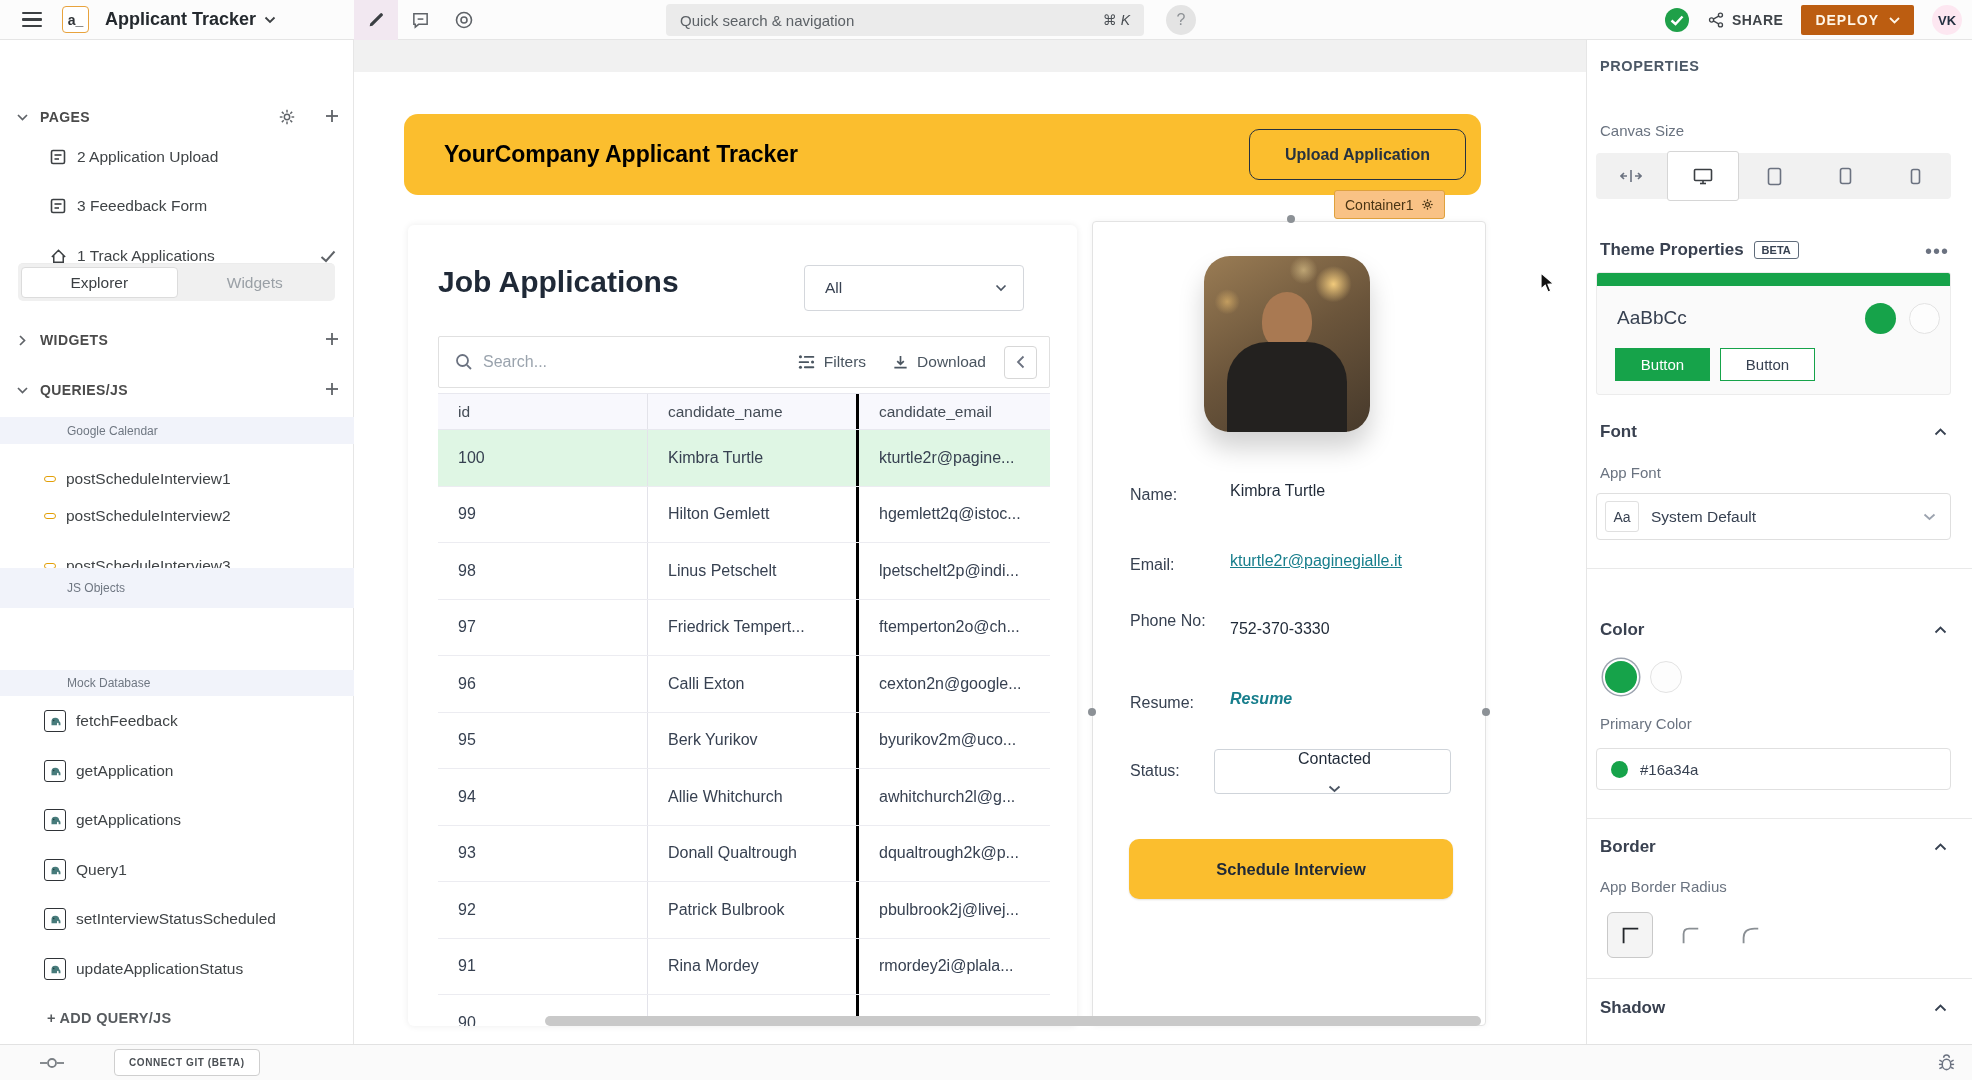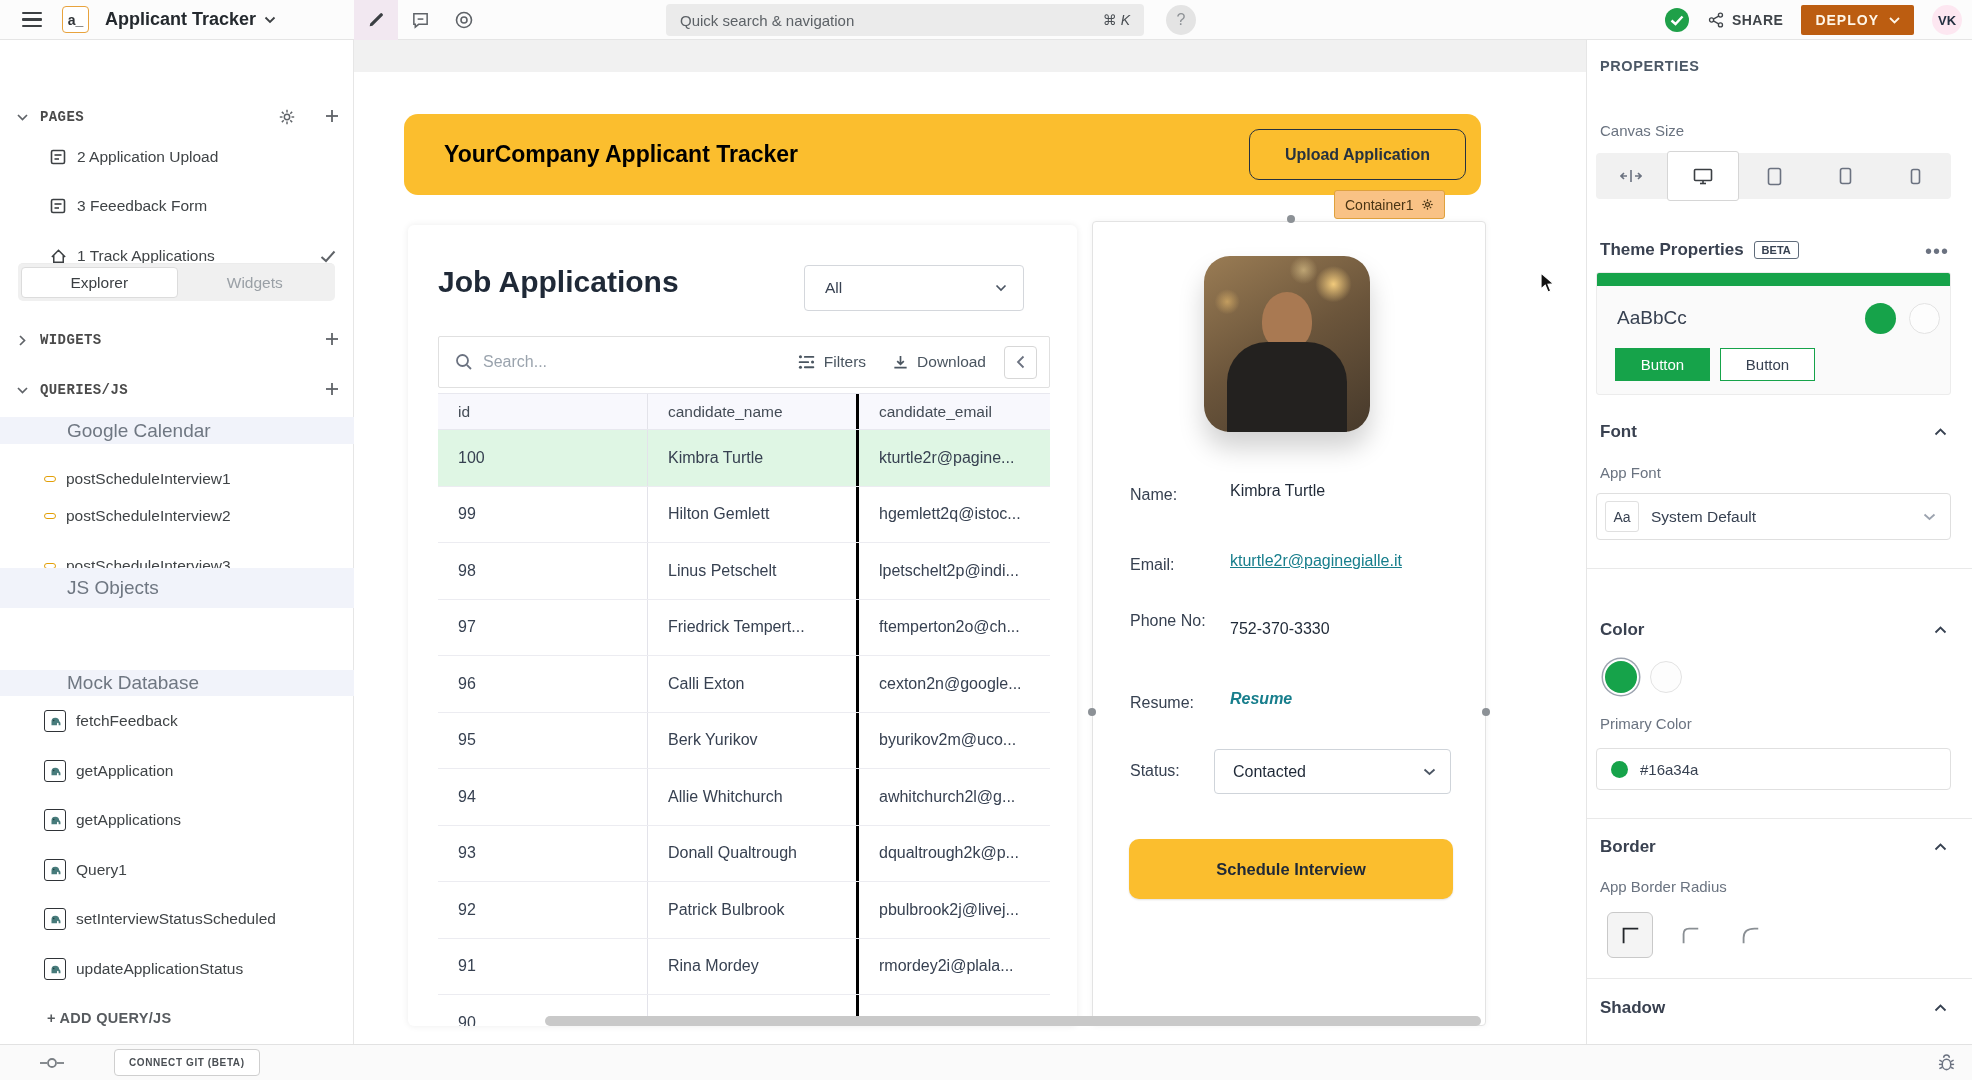--- a/index.html
+++ b/index.html
@@ -30,7 +30,7 @@
   
   .sidebar { position:absolute; top:40px; left:0; width:354px; height:1004px; background:#fff; border-right:1px solid #e6e6e6; z-index:20; }
   .side-row { position:absolute; left:0; width:354px; height:34px; display:flex; align-items:center; font-size:15.5px; color:#3f4346; cursor:pointer; }
-  .sec-head { font-size:14px; font-weight:700; letter-spacing:.4px; color:#4a4a4a;font-family:Liberation Mono, monospace; }
+  .sec-head { font-size:14px; font-weight:700; letter-spacing:.4px; color:#4a4a4a; }
   .chev { width:24px; display:flex; justify-content:center; margin-left:10px; }
   .side-ico { width:22px; margin-left:47px; margin-right:8px; display:flex; justify-content:center; }
   .grp-row { position:absolute; left:0; width:354px; height:27px; background:#f1f3fa; display:flex; align-items:center; font-size:19px; color:#6f7782; padding-left:67px; cursor:pointer; }

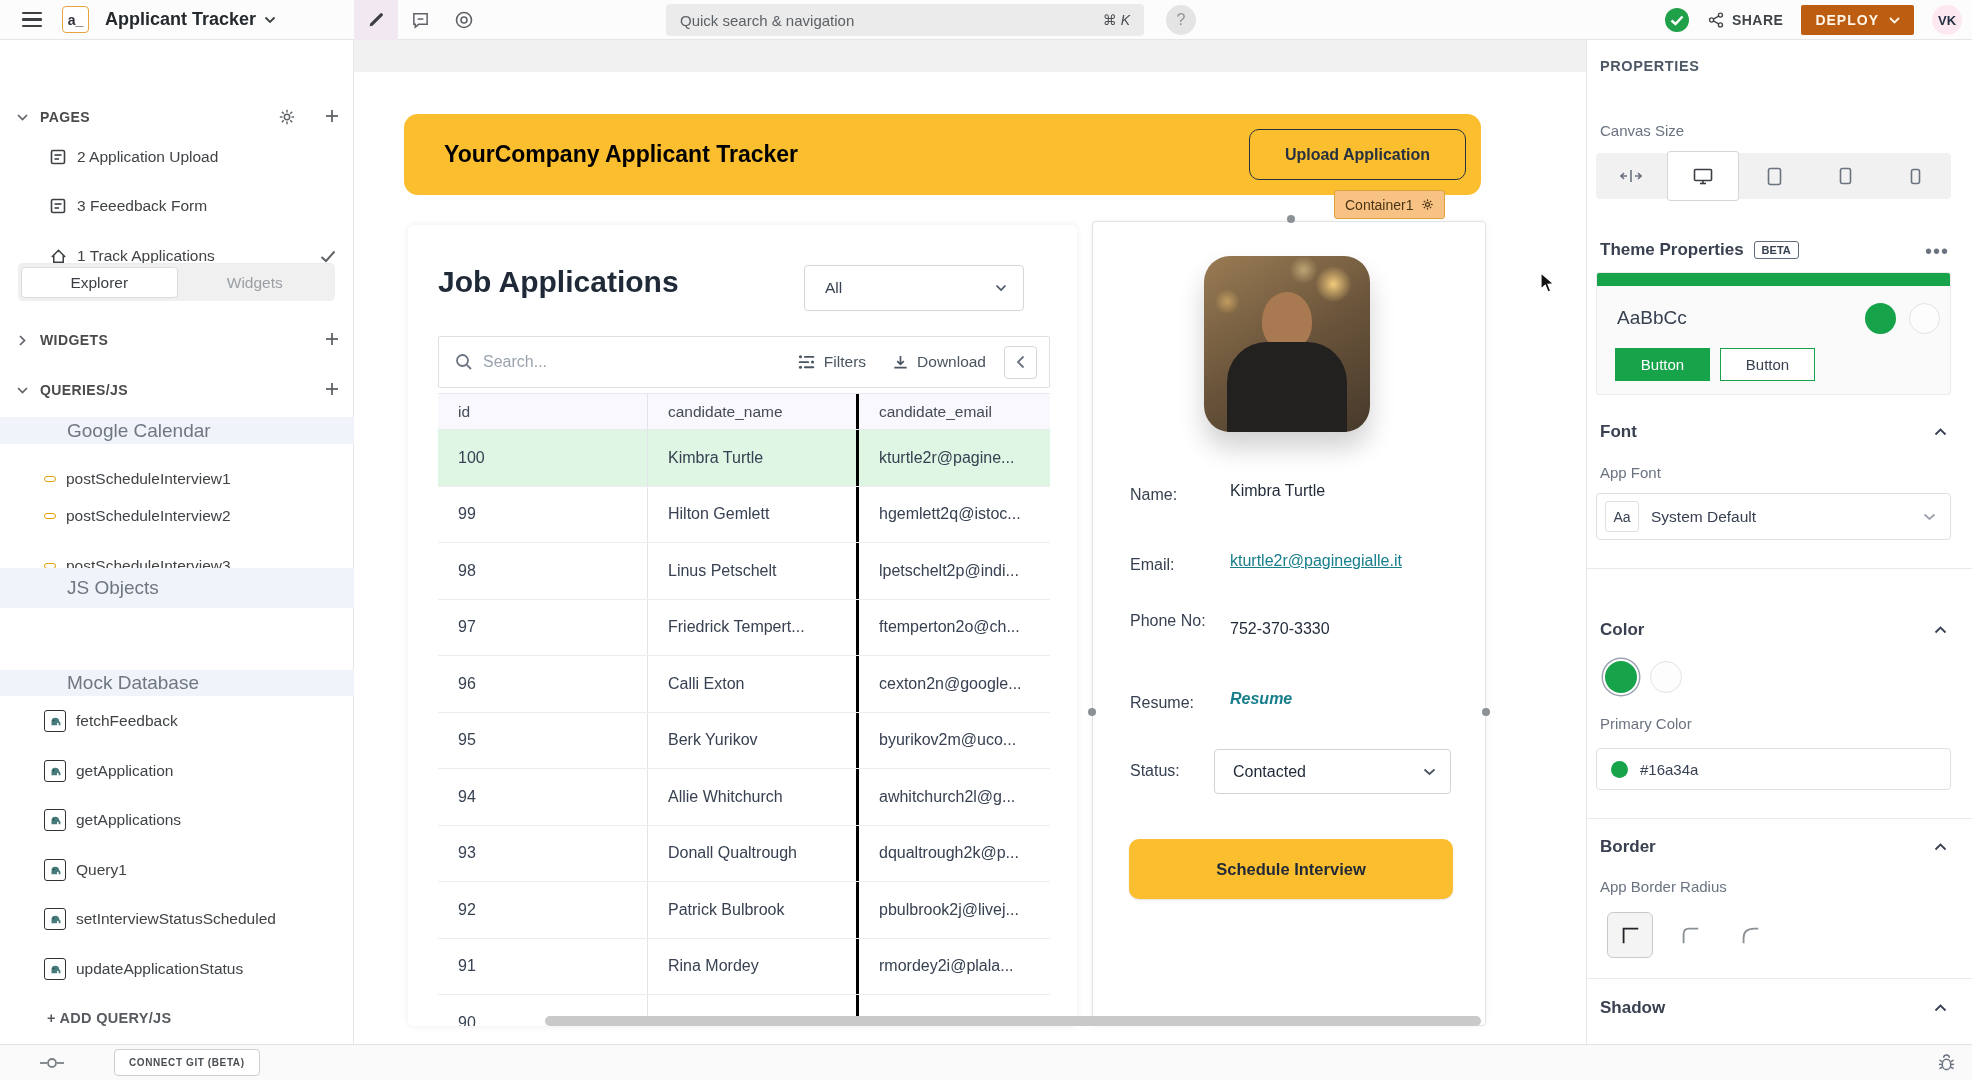--- a/index.html
+++ b/index.html
@@ -33,7 +33,7 @@
   .sec-head { font-size:14px; font-weight:700; letter-spacing:.4px; color:#4a4a4a; }
   .chev { width:24px; display:flex; justify-content:center; margin-left:10px; }
   .side-ico { width:22px; margin-left:47px; margin-right:8px; display:flex; justify-content:center; }
-  .grp-row { position:absolute; left:0; width:354px; height:27px; background:#f1f3fa; display:flex; align-items:center; font-size:19px; color:#6f7782; padding-left:67px; cursor:pointer; }
+  .grp-row { position:absolute; left:0; width:354px; height:27px; background:#f1f3fa; display:flex; align-items:center; font-size:12px; color:#6f7782; padding-left:67px; cursor:pointer; }
   .post-badge { margin-left:44px; margin-right:10px; border:1.6px solid #e3a008; color:#c27803; font-size:10px; font-weight:700; letter-spacing:.5px; border-radius:3px; padding:2px 5px; }
   .jsbox { width:22px; height:22px; border:1.7px solid #2f3337; border-radius:3px; margin-left:44px; margin-right:10px; display:flex; align-items:center; justify-content:center; font-size:9.5px; font-weight:700; color:#2f3337; }
   .dbbox { width:22px; height:22px; border:1.7px solid #2f3337; border-radius:3px; margin-left:44px; margin-right:10px; display:flex; align-items:center; justify-content:center; }

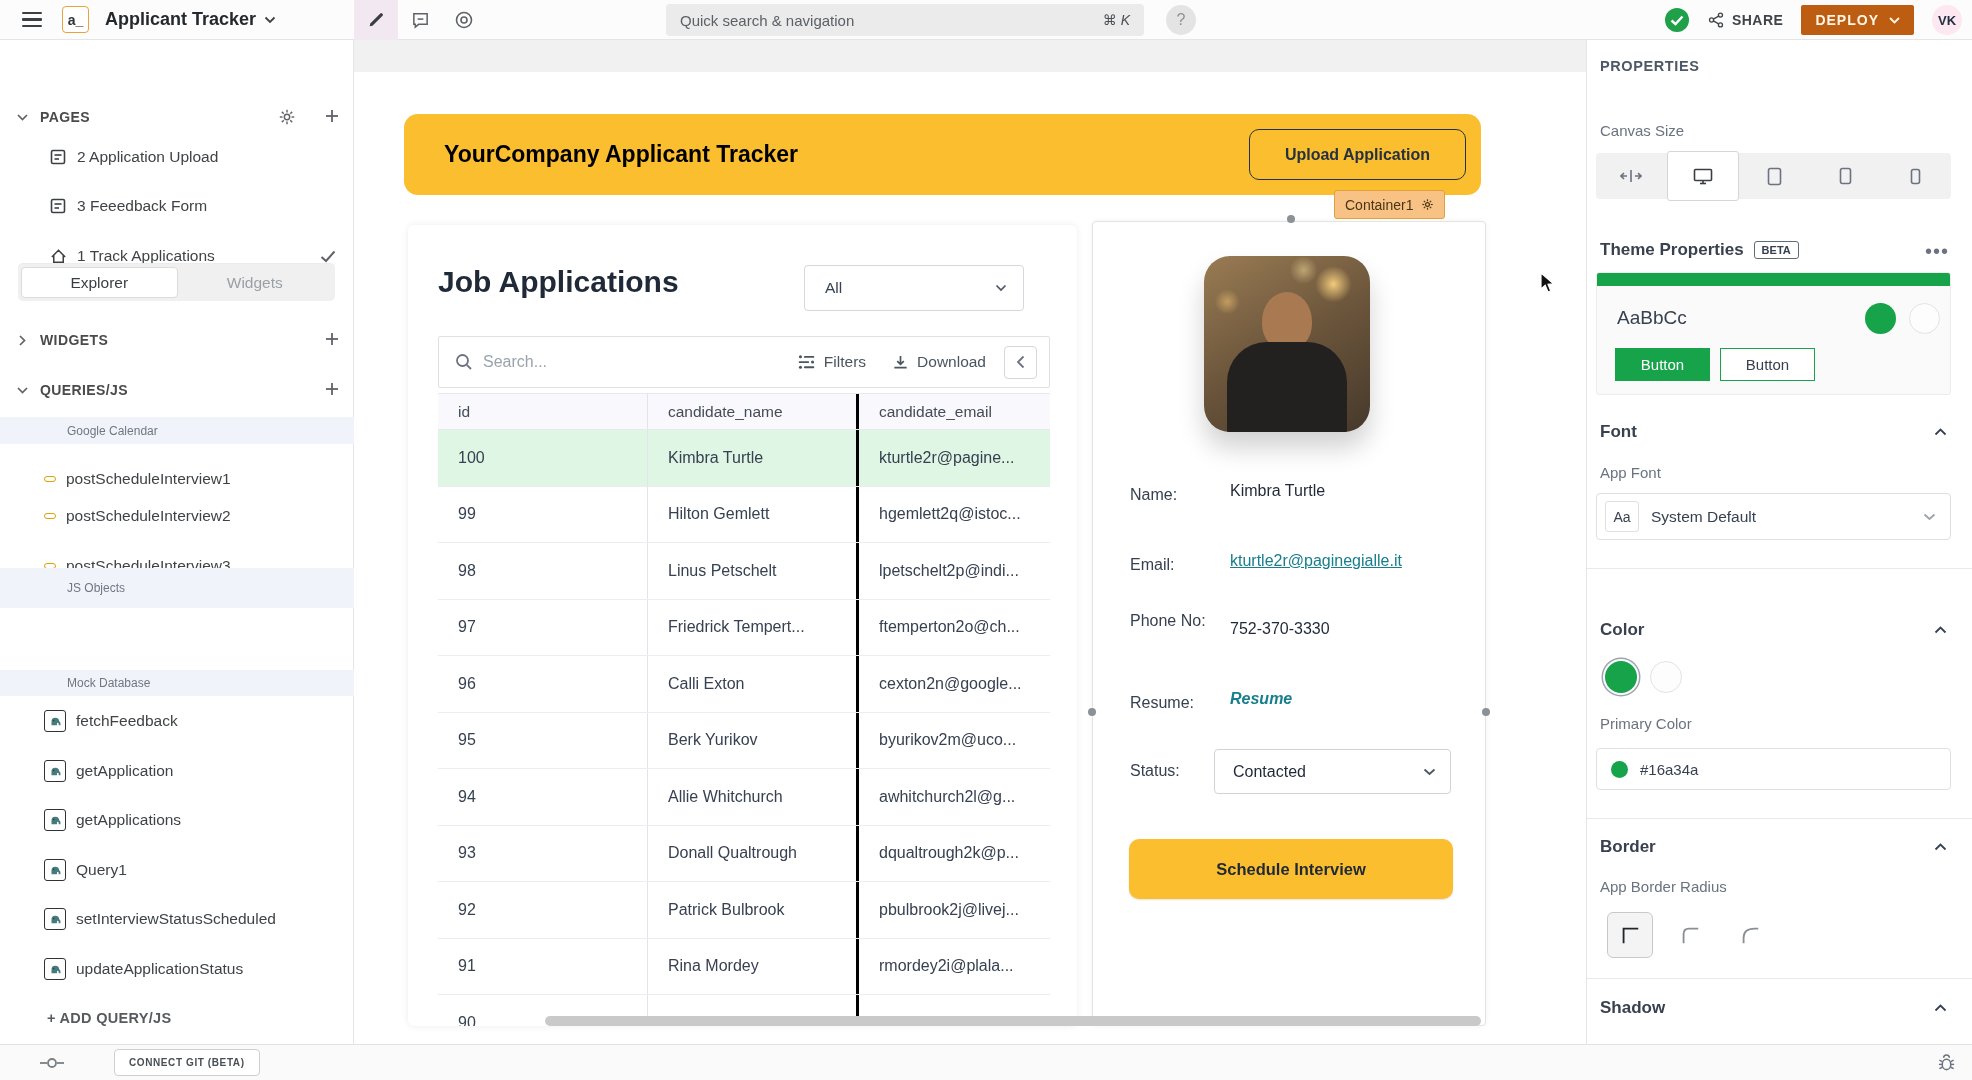--- a/index.html
+++ b/index.html
@@ -84,7 +84,7 @@
   .dval { position:absolute; left:137px; font-size:16px; color:#1f2937; }
   .dlink { color:var(--c-link,#177e8c); cursor:pointer; }
   .resume-link { font-weight:700; font-style:italic; }
-  .statussel { position:absolute; left:121px; top:527px; width:237px; height:45px; border:1px solid #cfd4da; border-radius:4px; background:#fff; display:flex; align-items:center; justify-content:space-between; padding:0 14px 0 18px; font-size:16px; color:#1f2937; cursor:pointer; }
+  .statussel { position:absolute; left:121px; top:527px; width:237px; height:45px; border:1px solid #cfd4da; border-radius:4px; background:#fff; display:flex; align-items:center; justify-content:space-between; padding:0 14px 0 18px; font-size:16px; color:#1f2937; cursor:pointer;flex-direction:column; }
   .schedbtn { position:absolute; left:36px; top:617px; width:324px; height:60px; background:var(--c-banner,#fbbe2e); border:none; border-radius:10px; font-size:16.5px; font-weight:600; color:#1f2937; cursor:pointer; box-shadow:0 1px 2px rgba(0,0,0,.12); font-family:inherit; }
 
   .seldot { position:absolute; width:8px; height:8px; border-radius:50%; background:#8c9196; z-index:8; }

